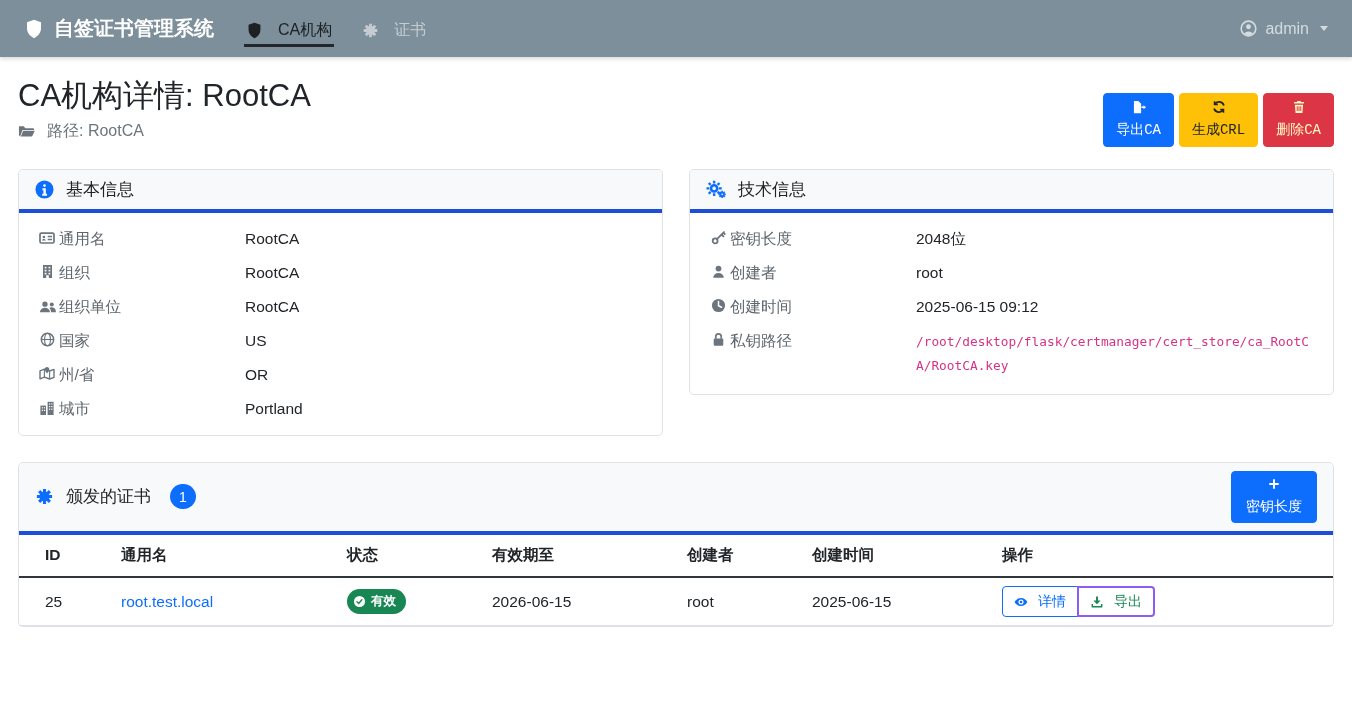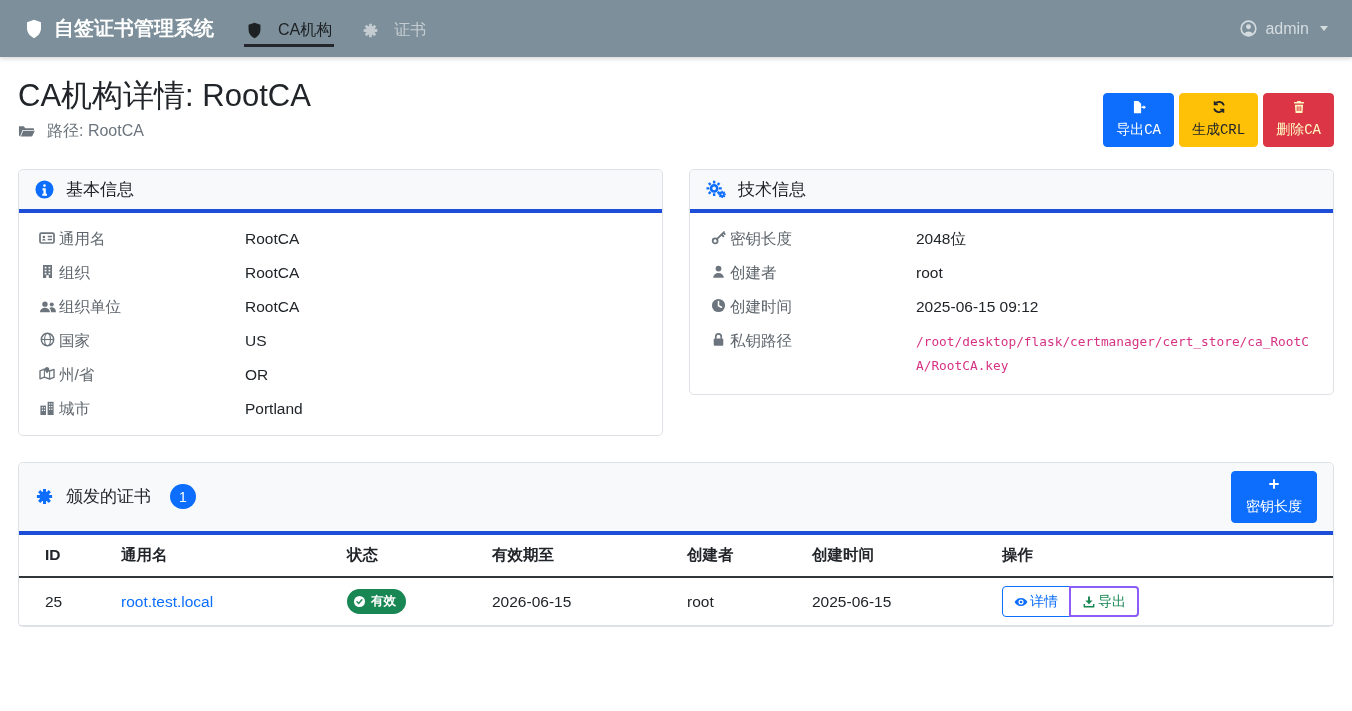--- a/index.html
+++ b/index.html
@@ -85,7 +85,7 @@
   }
   .btn-group { display:inline-flex; }
   .btn-sm-outline {
-    display:inline-flex; align-items:center; gap:2px; background:#fff;
+    display:inline-flex; align-items:center; gap:10px; background:#fff;
     font-family:inherit; font-size:14px; padding:4px 11px; cursor:pointer; line-height:1.4;
   }
   .btn-outline-primary { color:#0d6efd; border:1px solid #0d6efd; border-radius:4px 0 0 4px; }

